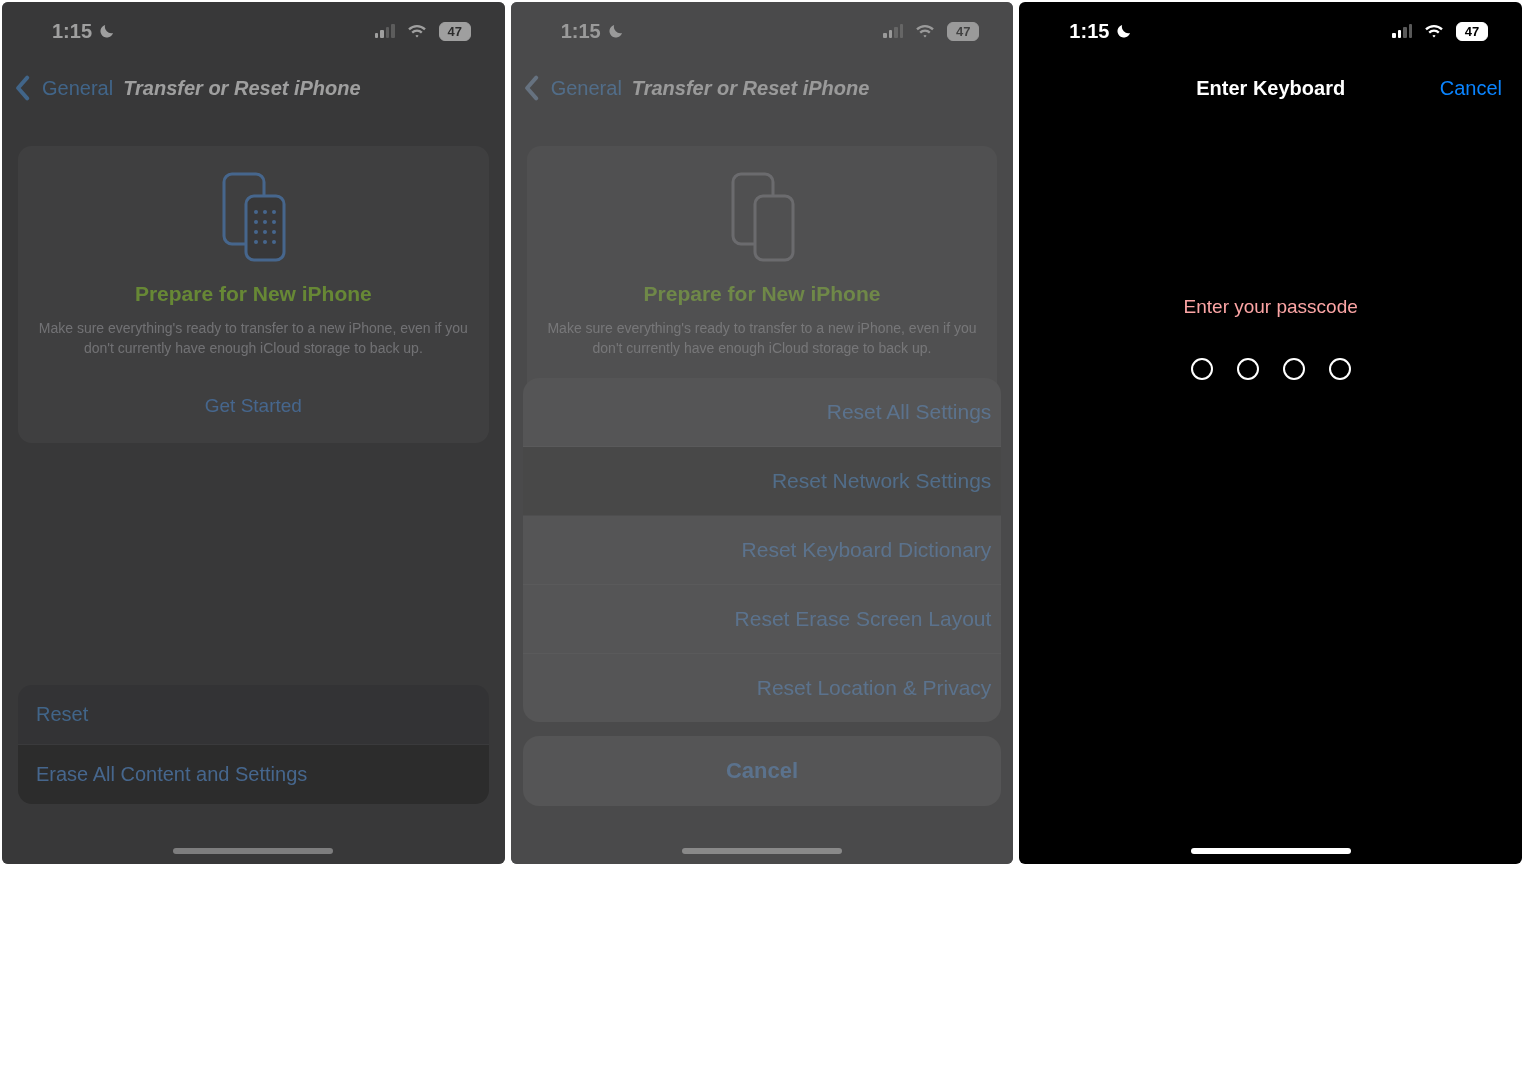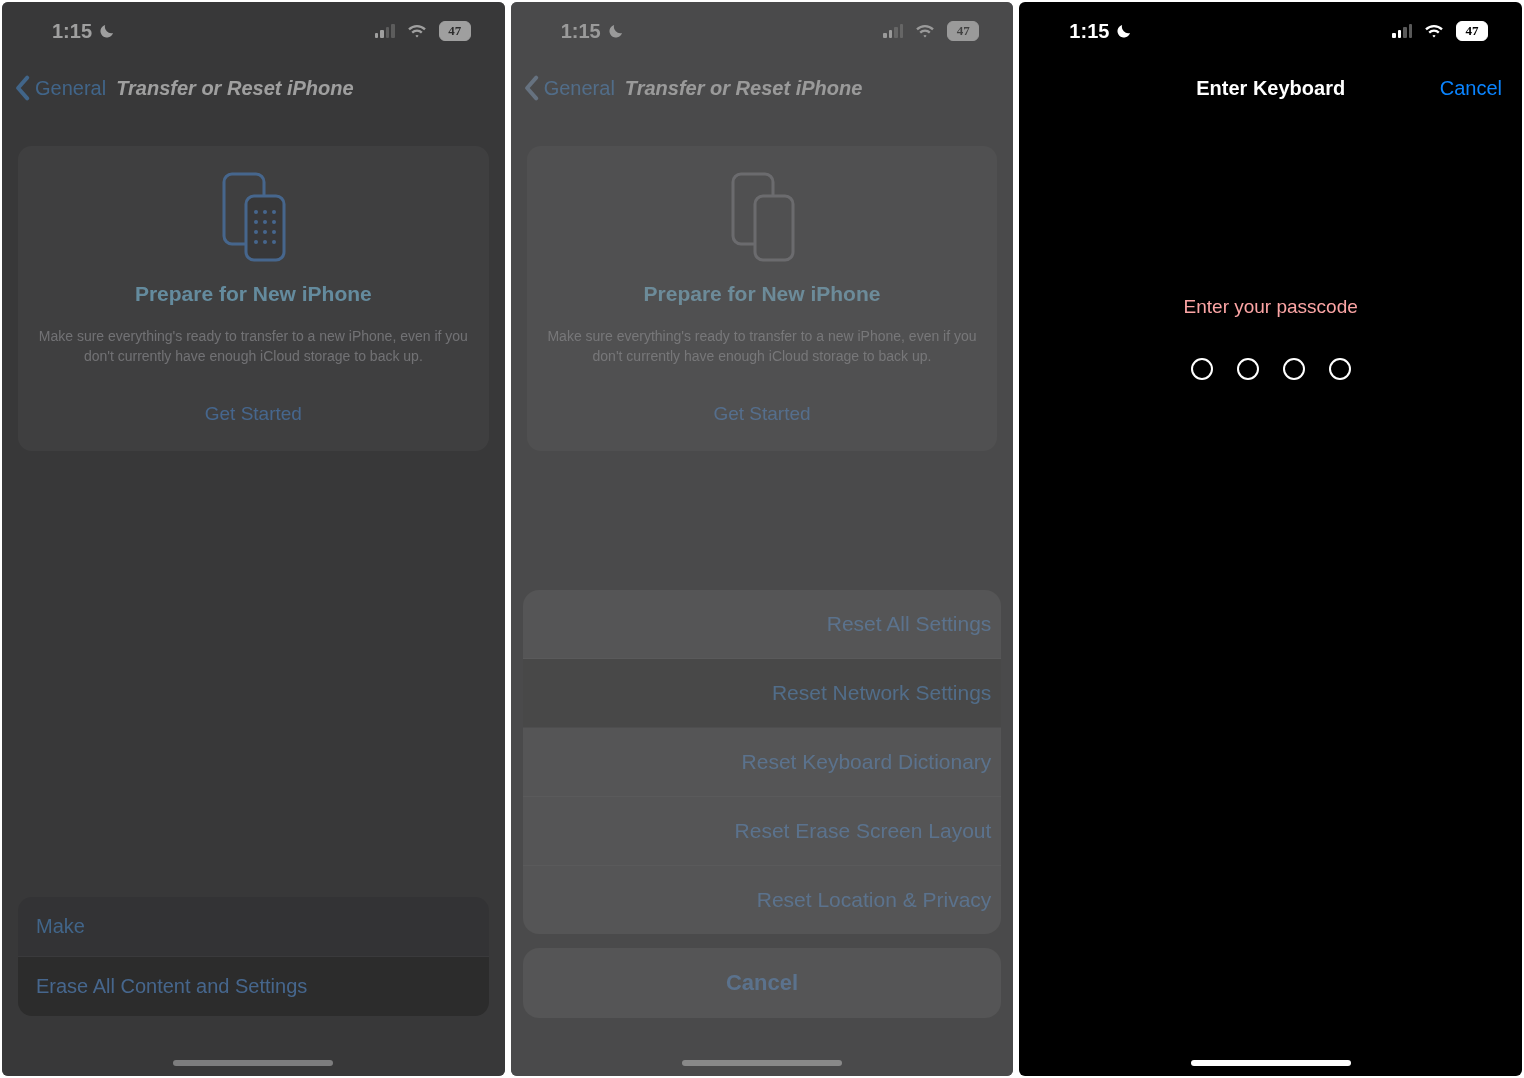--- a/index.html
+++ b/index.html
@@ -15,7 +15,7 @@
   .phone {
     position: relative;
     width: 504px;
-    height: 1074px;
+    height: 862px;
     border-radius: 6px;
     overflow: hidden;
   }

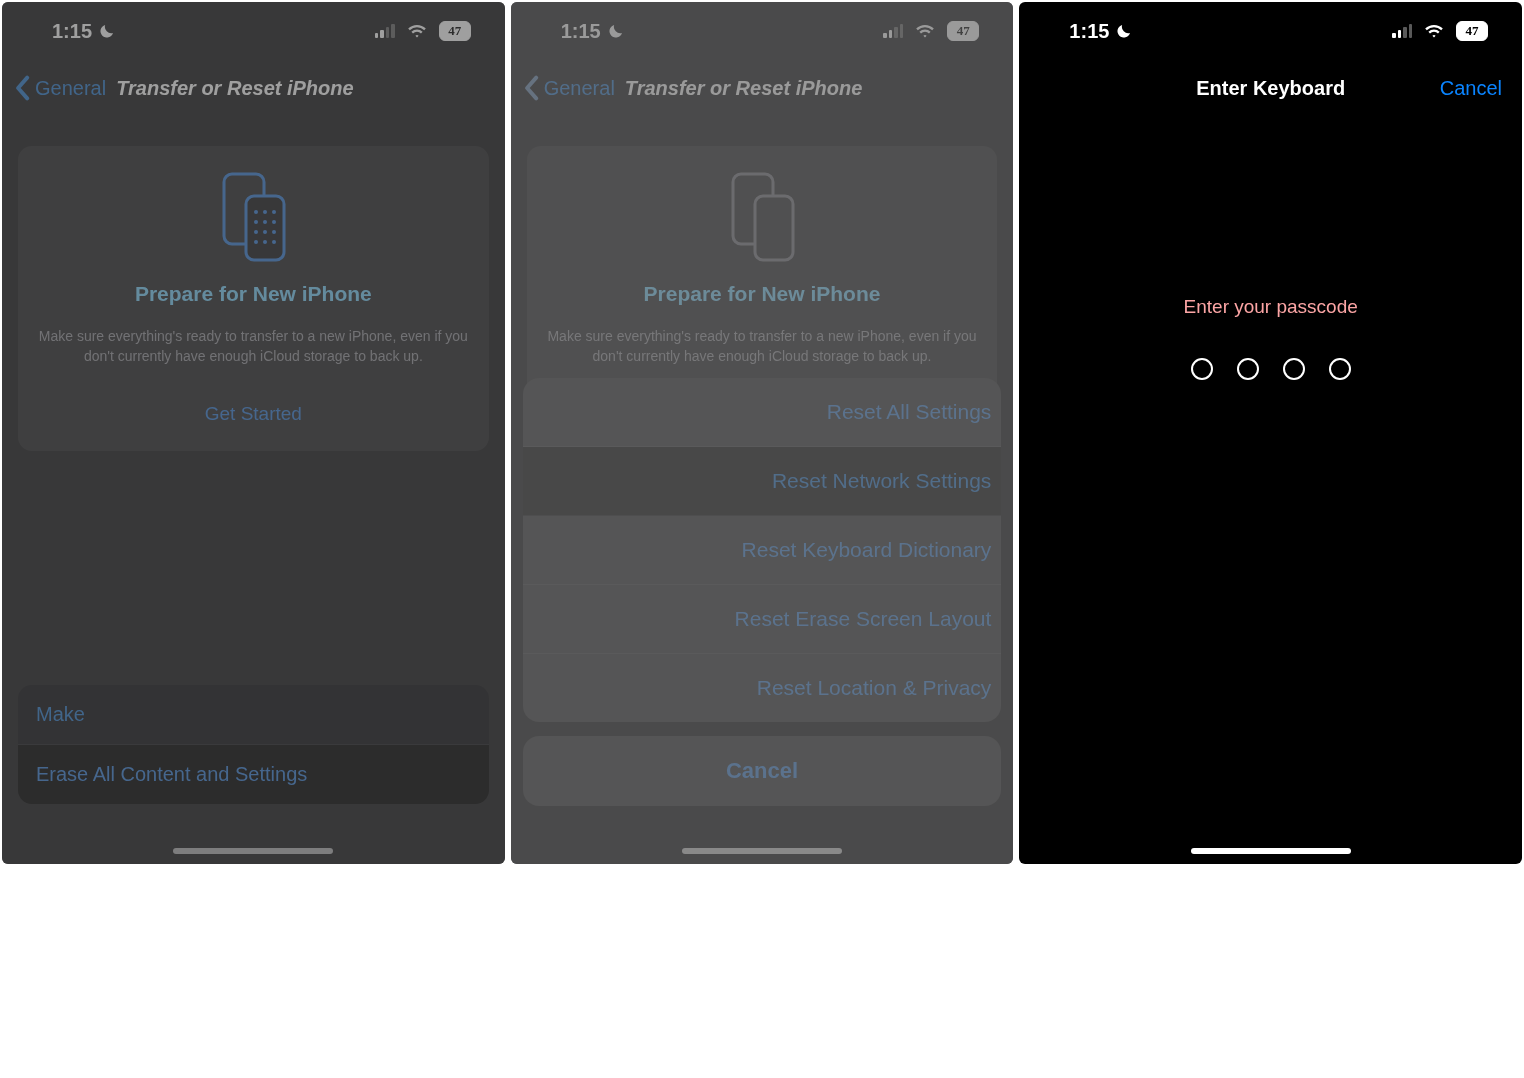--- a/index.html
+++ b/index.html
@@ -46,7 +46,7 @@
     z-index: 10;
   }
   .status-left { display: flex; align-items: center; gap: 6px; }
-  .status-right { display: flex; align-items: center; gap: 12px; font-family: Liberation Serif, serif; }
+  .status-right { display: flex; align-items: center; gap: 12px; }
   .moon-icon { width: 18px; height: 18px; }
   .signal { display:flex; align-items:flex-end; gap:2px; height:14px; }
   .signal span { width:3.5px; background:#fff; border-radius:1px; }

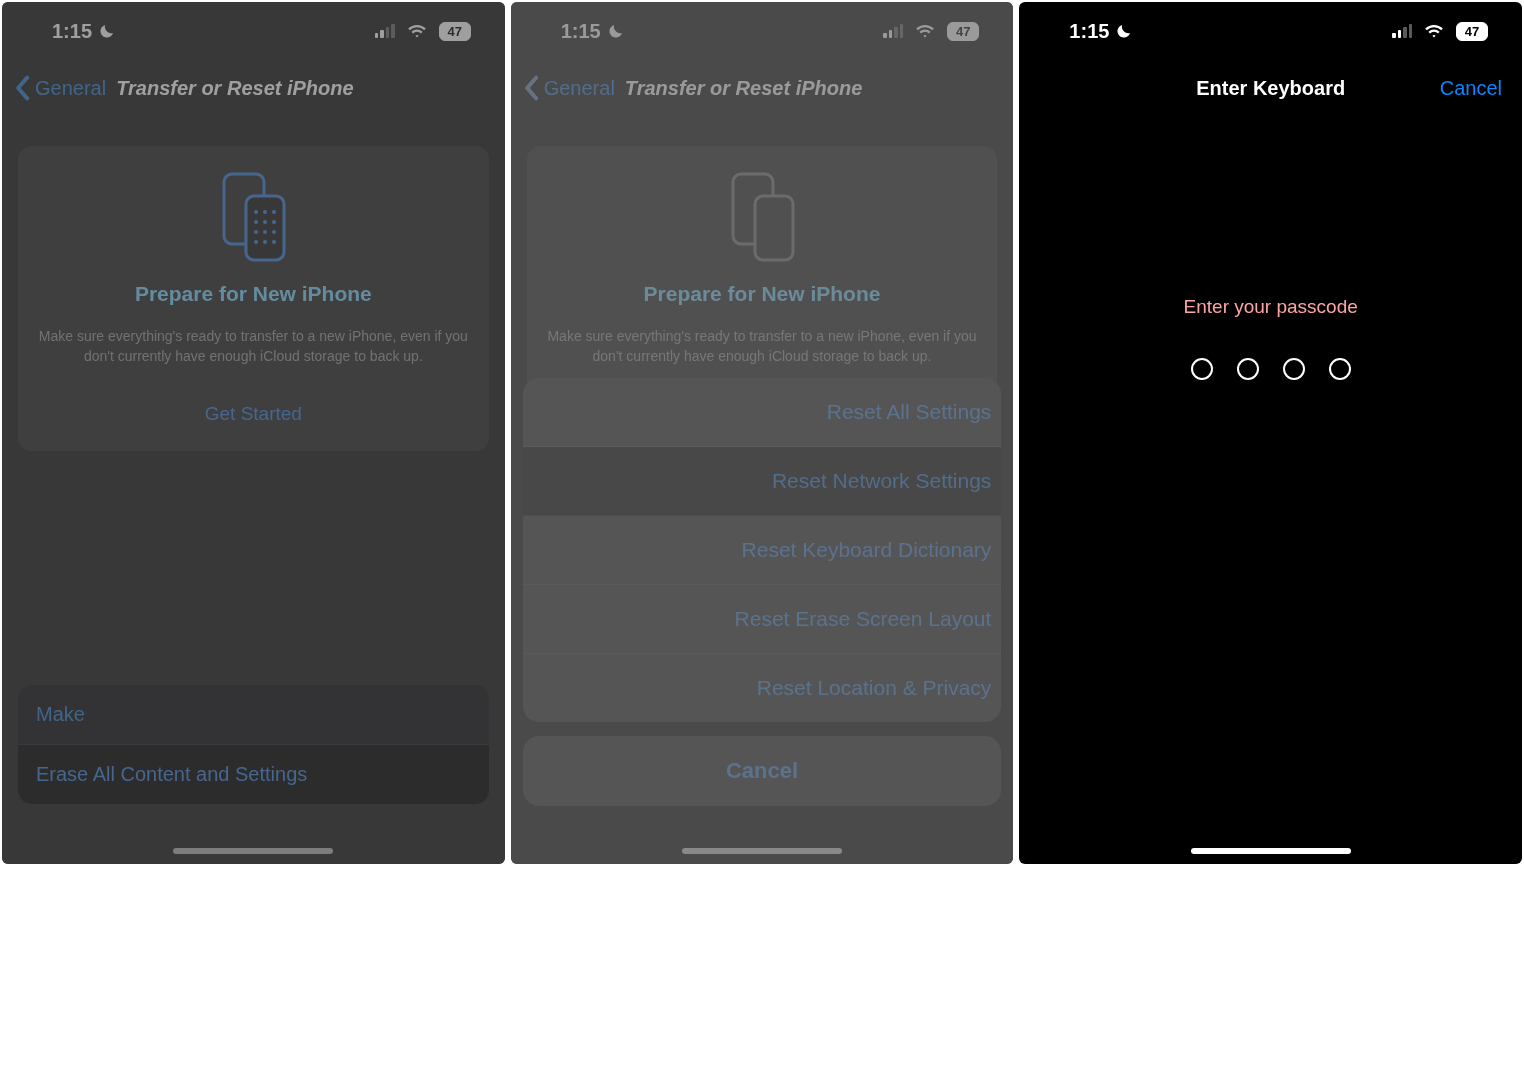--- a/index.html
+++ b/index.html
@@ -68,7 +68,7 @@
     padding:0 12px;
     z-index:10;
   }
-  .nav-back { display:flex; align-items:center; color:#2f7ecf; font-size:20px; gap:5px; }
+  .nav-back { display:flex; align-items:center; color:#2f7ecf; font-size:20px; gap:12px; }
   .chevron-left { width:16px; height:26px; }
   .nav-title { color:#fff; font-size:20px; font-weight:600; margin-left:10px;font-style:italic; }
   .card-prepare {

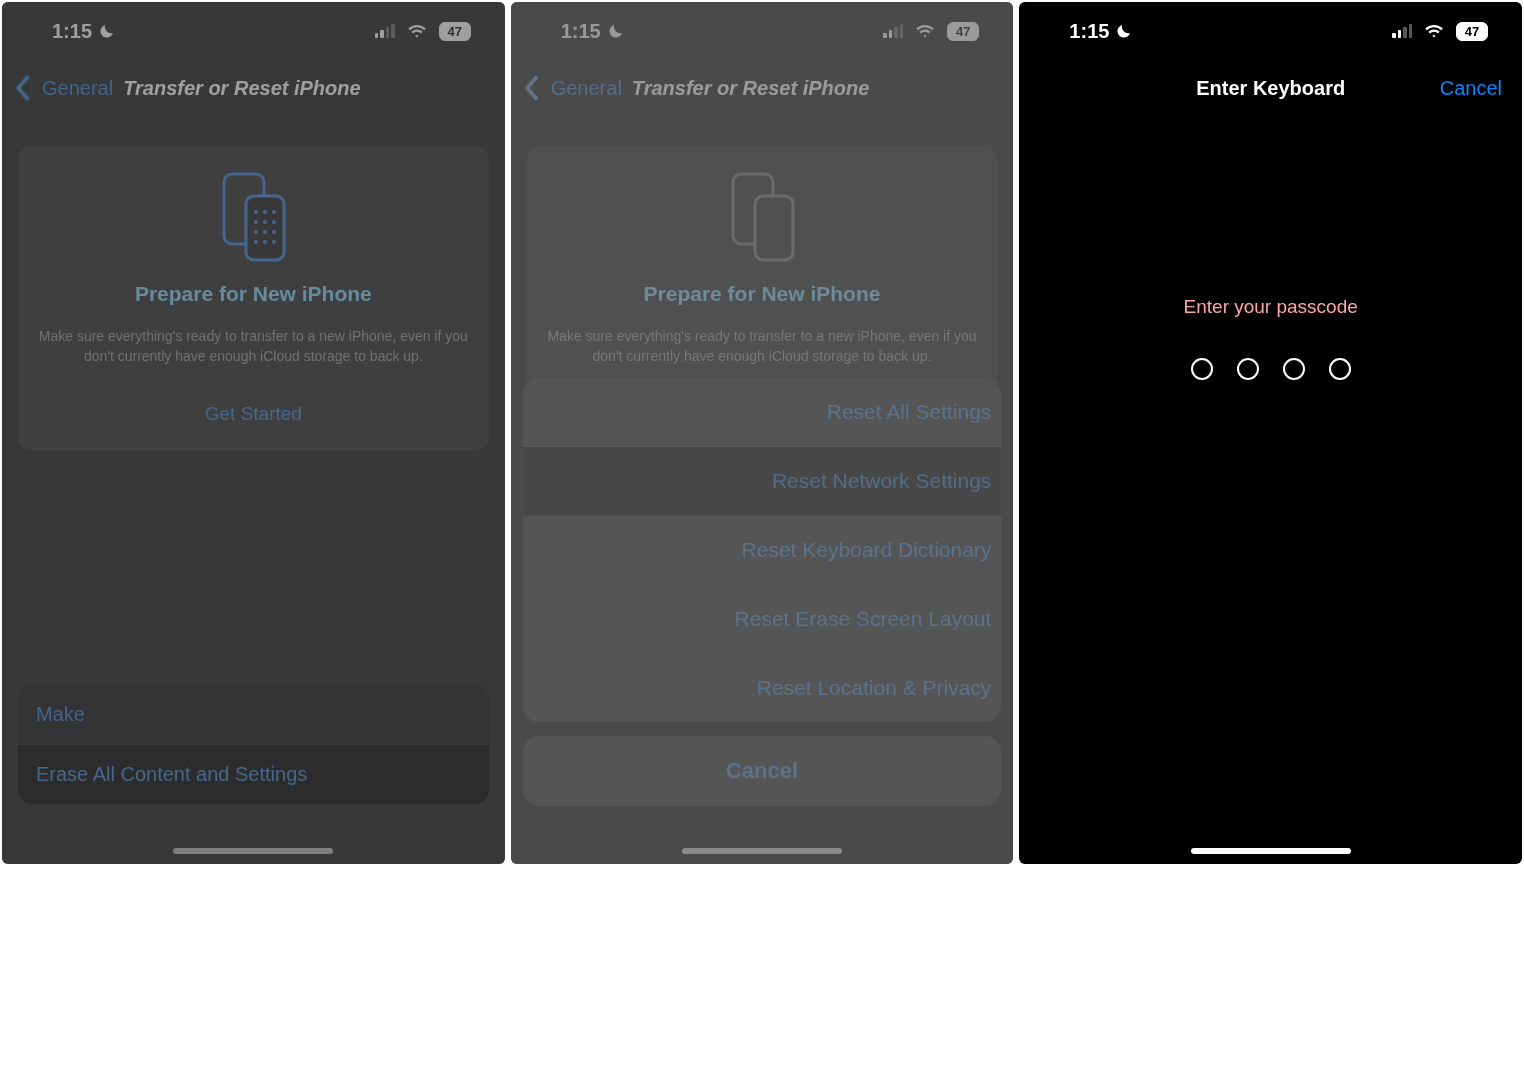--- a/index.html
+++ b/index.html
@@ -81,7 +81,7 @@
     z-index:10;
   }
   .prepare-icon { width:70px; height:92px; margin:0 auto 18px; display:block; }
-  .prepare-title { color:#7dd3fc; font-size:21px; font-weight:600; margin-bottom:20px; }
+  .prepare-title { color:#84cc16; font-size:21px; font-weight:600; margin-bottom:12px; }
   .prepare-desc { color:#9a9aa0; font-size:14px; line-height:1.45; }
   .prepare-action { color:#3a82d8; font-size:19px; margin-top:36px; }
   .bottom-list {

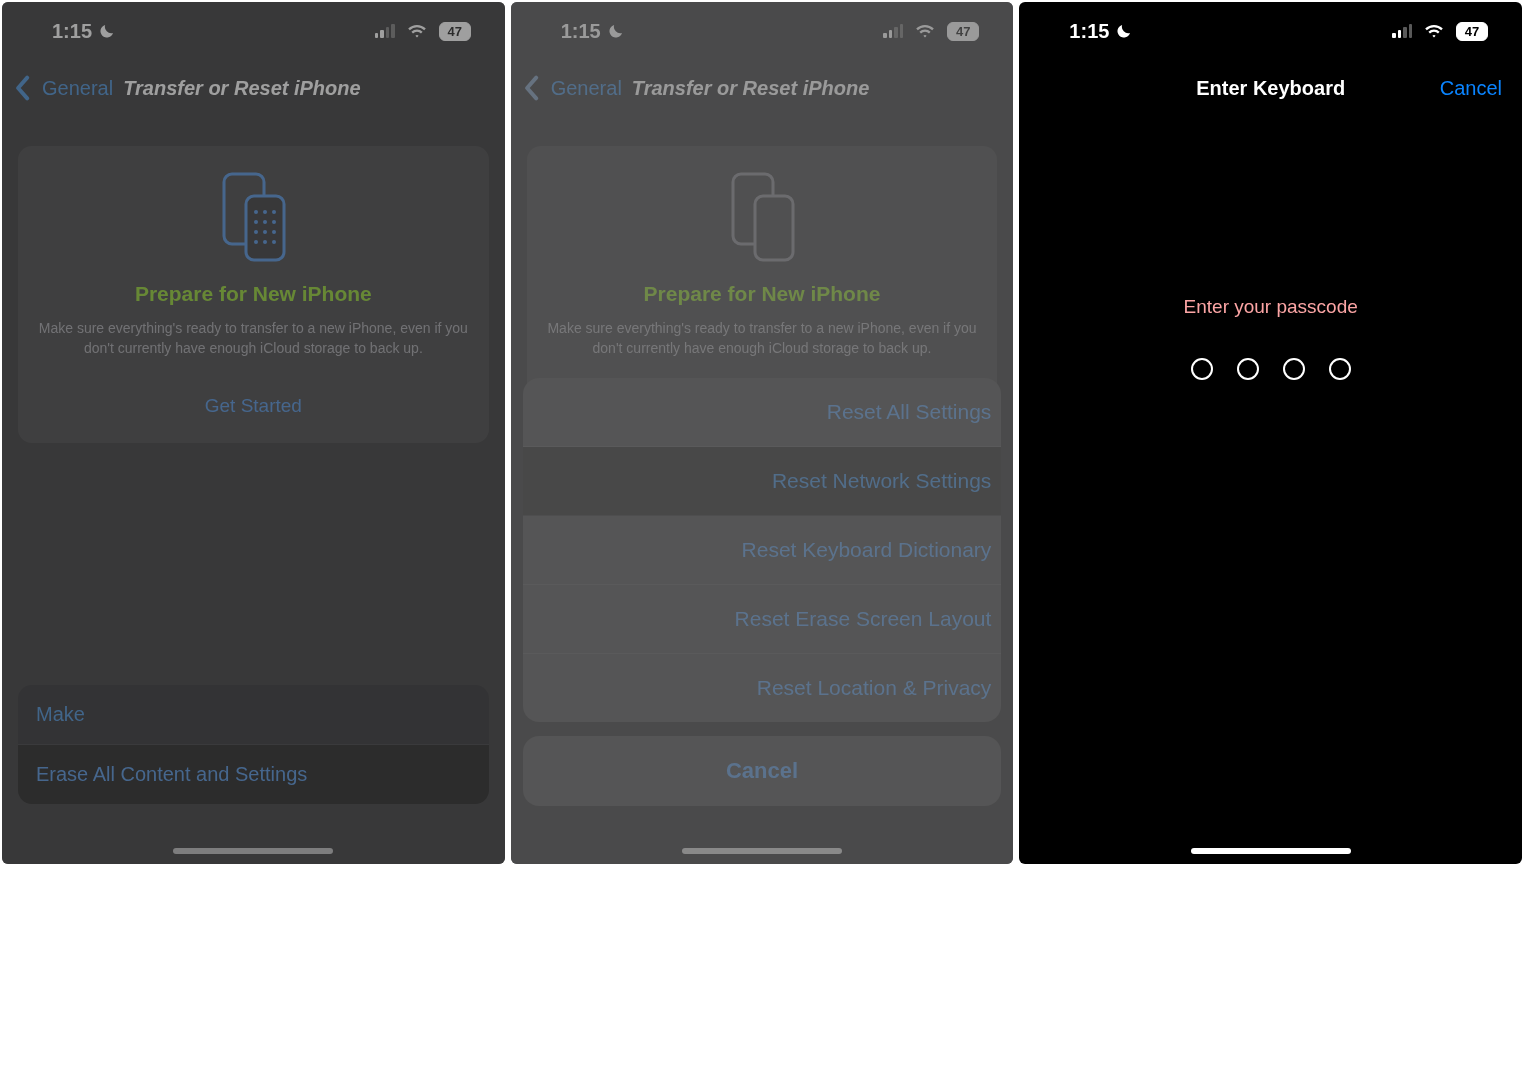--- a/index.html
+++ b/index.html
@@ -202,7 +202,7 @@
   </div>
 
   <div class="bottom-list">
-    <div class="list-row row-reset-hl">Make</div>
+    <div class="list-row row-reset-hl">Reset</div>
     <div class="list-row row-erase">Erase All Content and Settings</div>
   </div>
 

